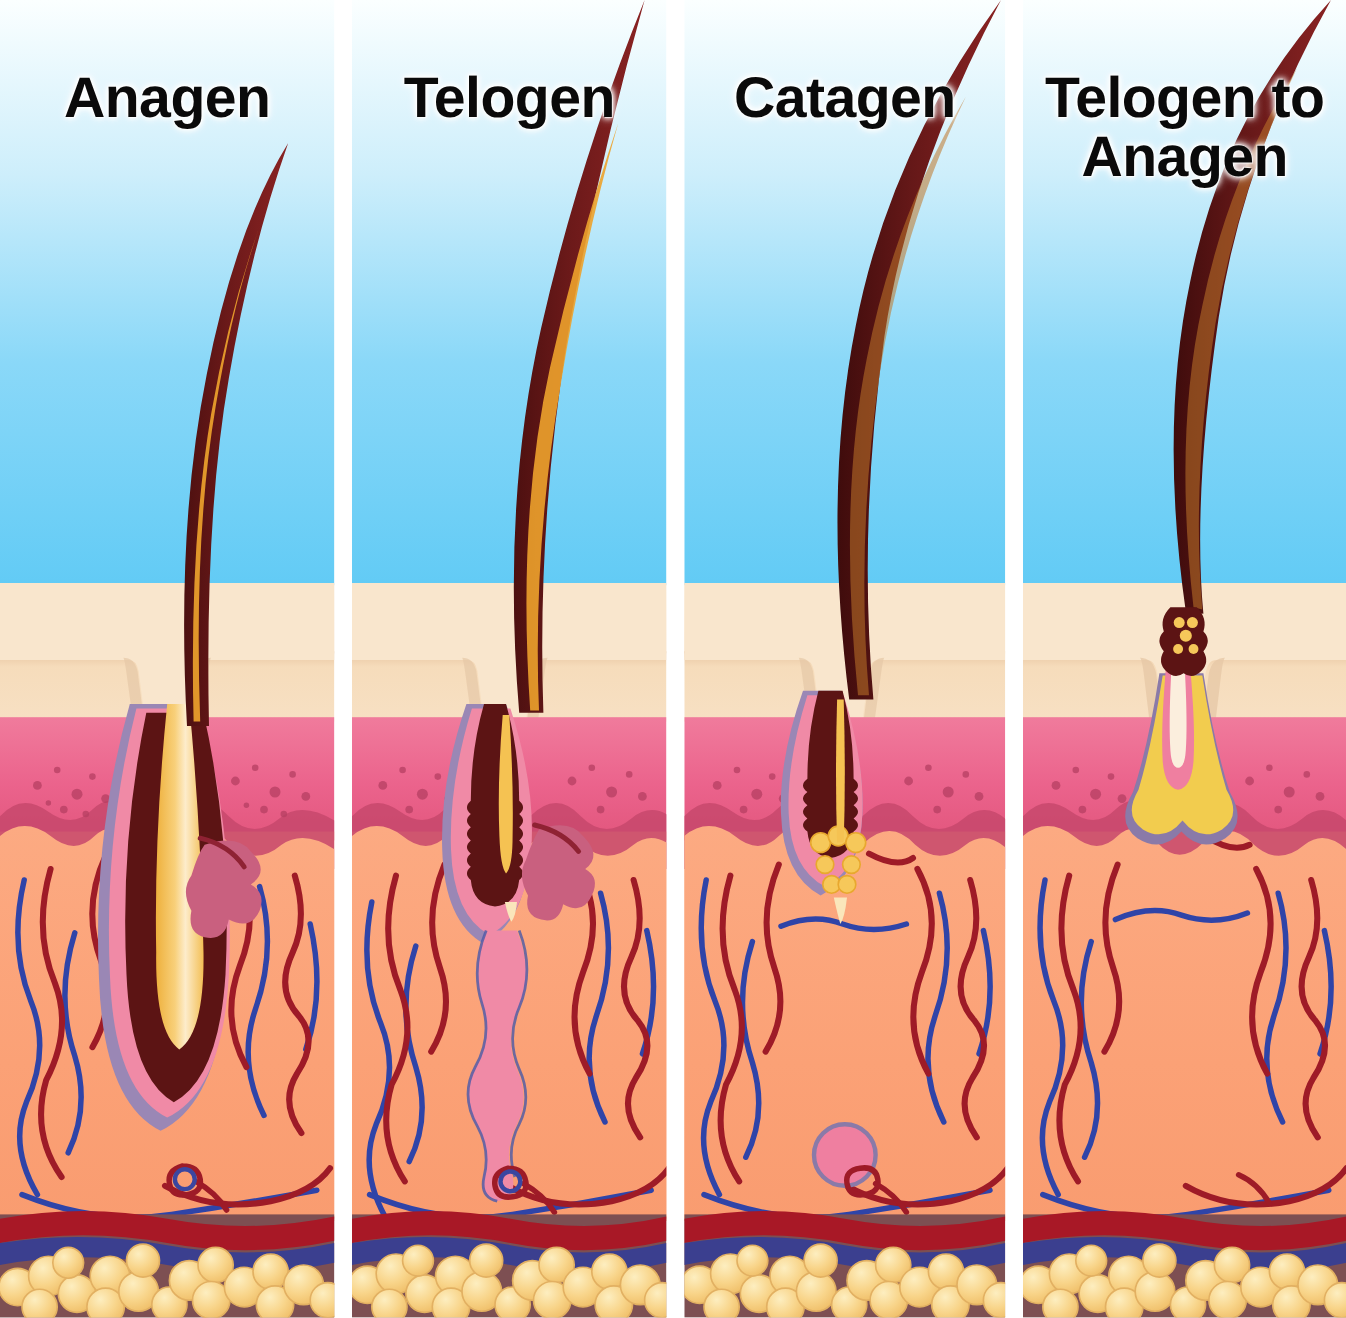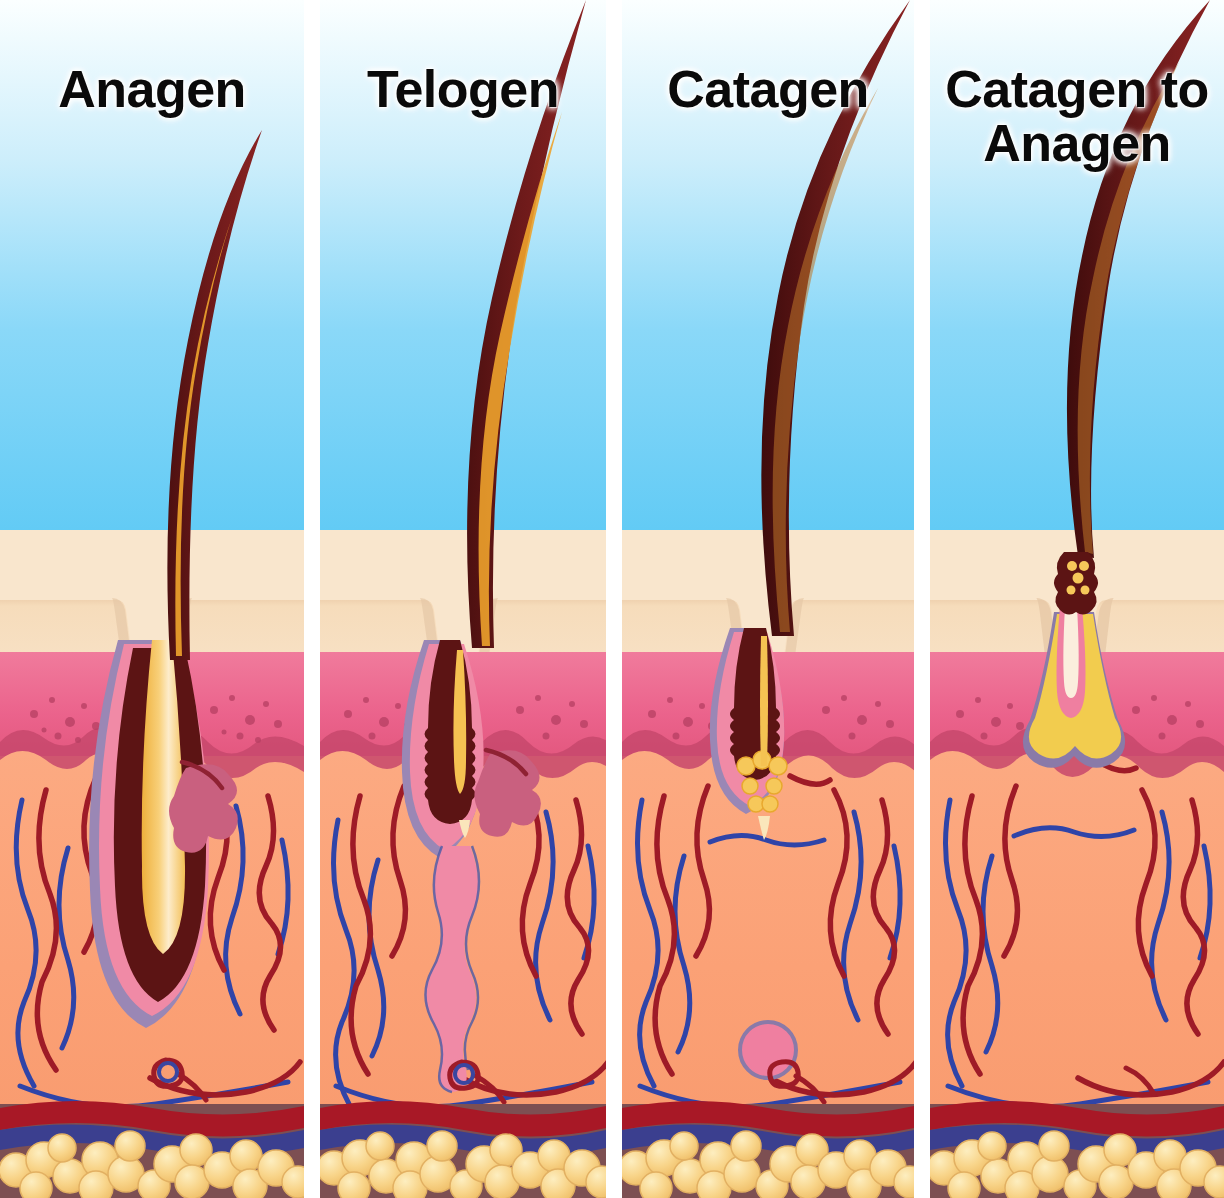--- a/index.html
+++ b/index.html
@@ -577,7 +577,7 @@
 
   <div class="label" style="left:622px;top:62px;width:292px;font-size:52px;">Catagen</div>
 
-  <div class="label" style="left:930px;top:62px;width:294px;font-size:52px;">Catagen to
+  <div class="label" style="left:930px;top:62px;width:294px;font-size:52px;">Telogen to
 Anagen</div>
 
 </div>

